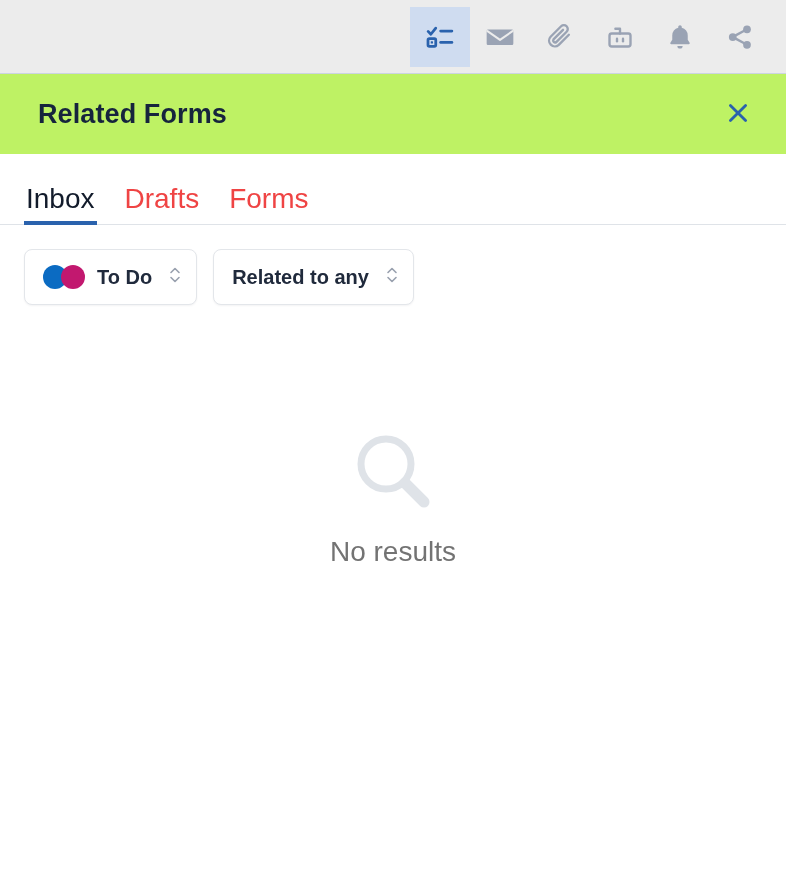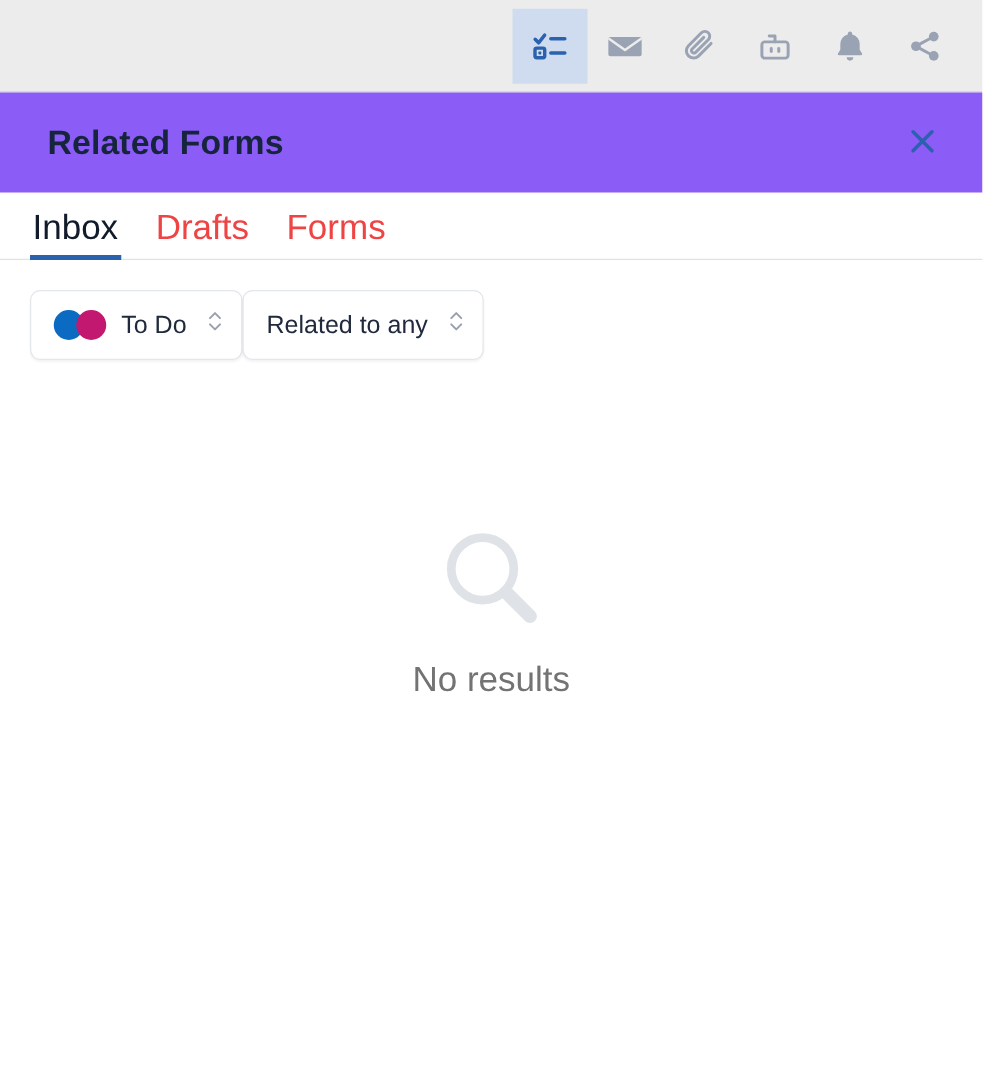--- a/index.html
+++ b/index.html
@@ -52,7 +52,7 @@
     align-items: center;
     justify-content: space-between;
     padding: 0 28px 0 38px;
-    background: #8b5cf6;
+    background: #bef264;
   }
   .panel-title {
     font-size: 27px;

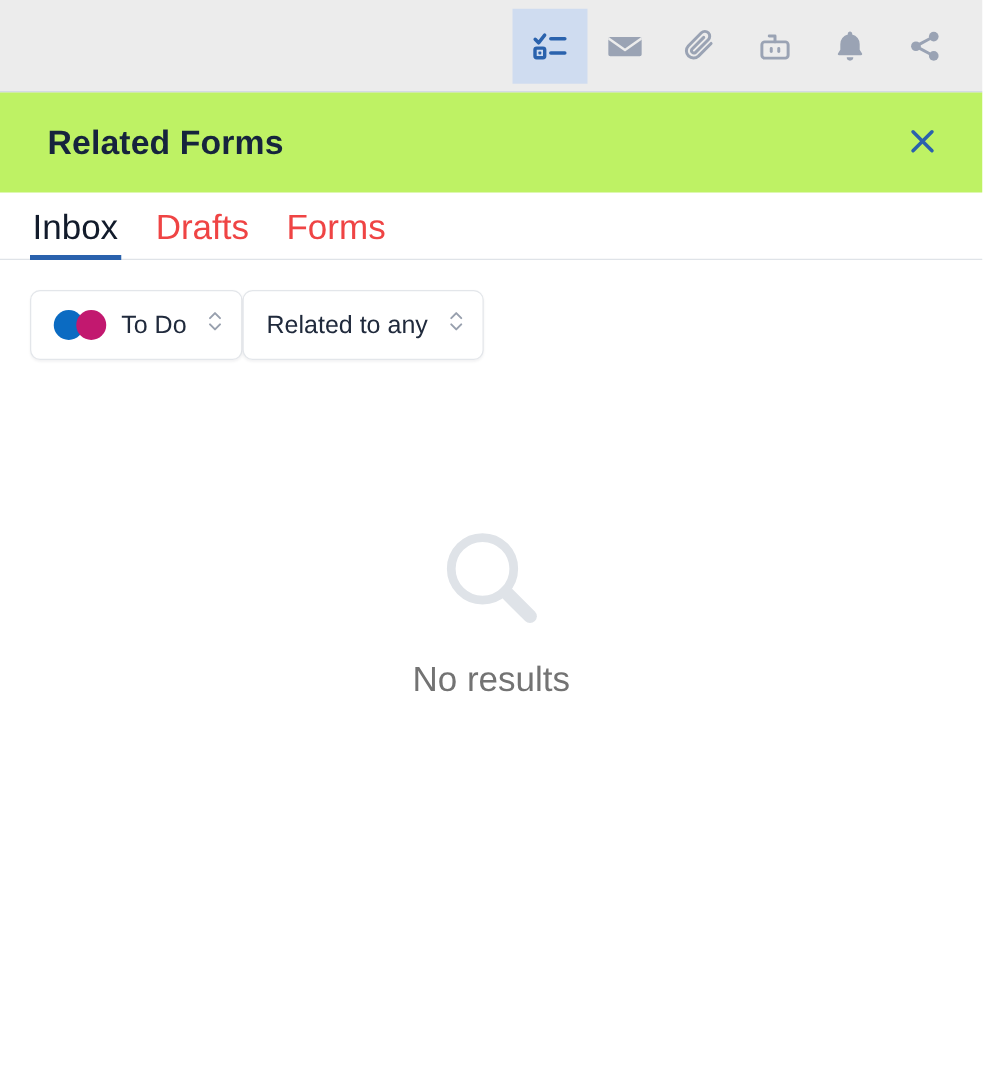--- a/index.html
+++ b/index.html
@@ -75,7 +75,7 @@
   
   .tabs {
     flex: none;
-    margin-top: 12px;
+    margin-top: 29px;
     padding: 0 12px 0 24px;
     display: flex;
     align-items: flex-end;

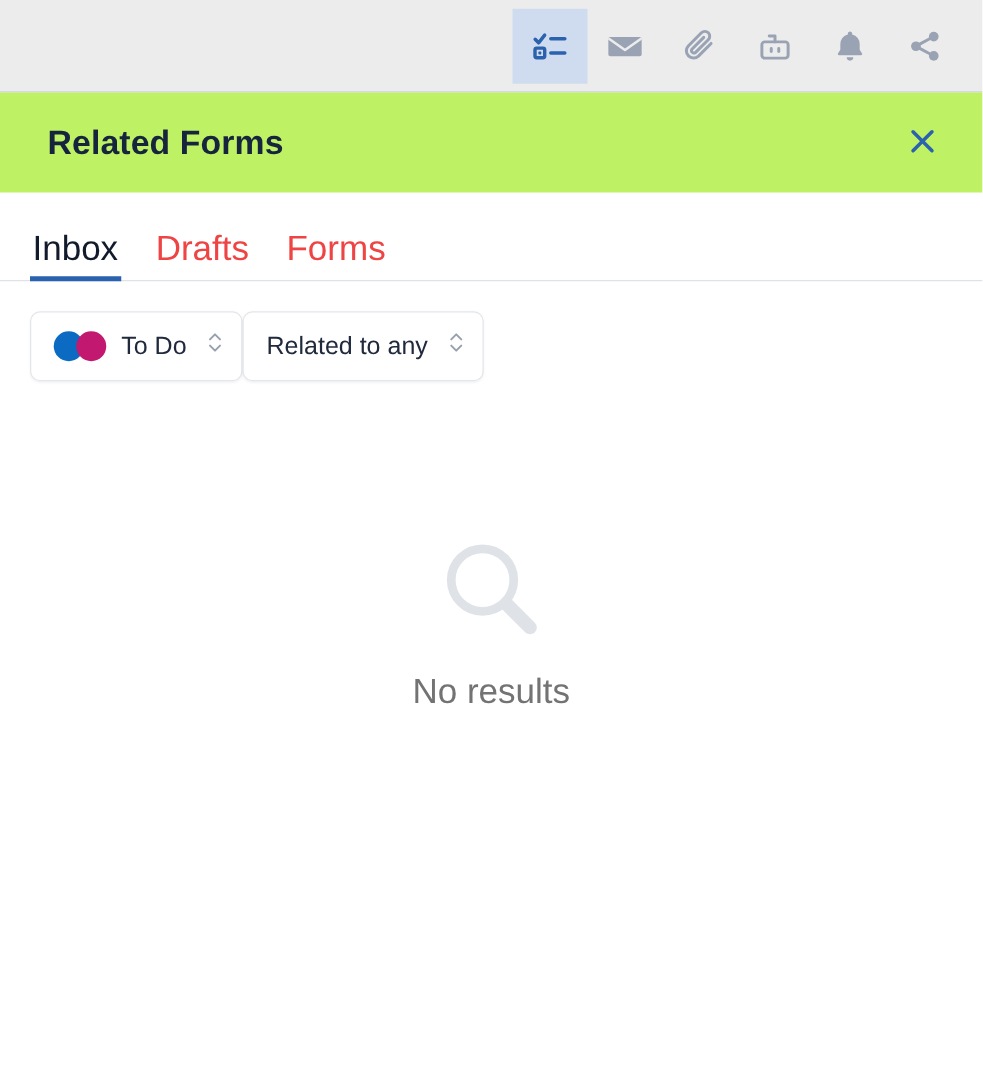--- a/index.html
+++ b/index.html
@@ -104,7 +104,9 @@
   .filters {
     flex: none;
     display: flex;
+    gap: 16px;
     padding: 24px 24px 0 24px;
+    font-weight: bold;
   }
   .filter {
     height: 56px;

